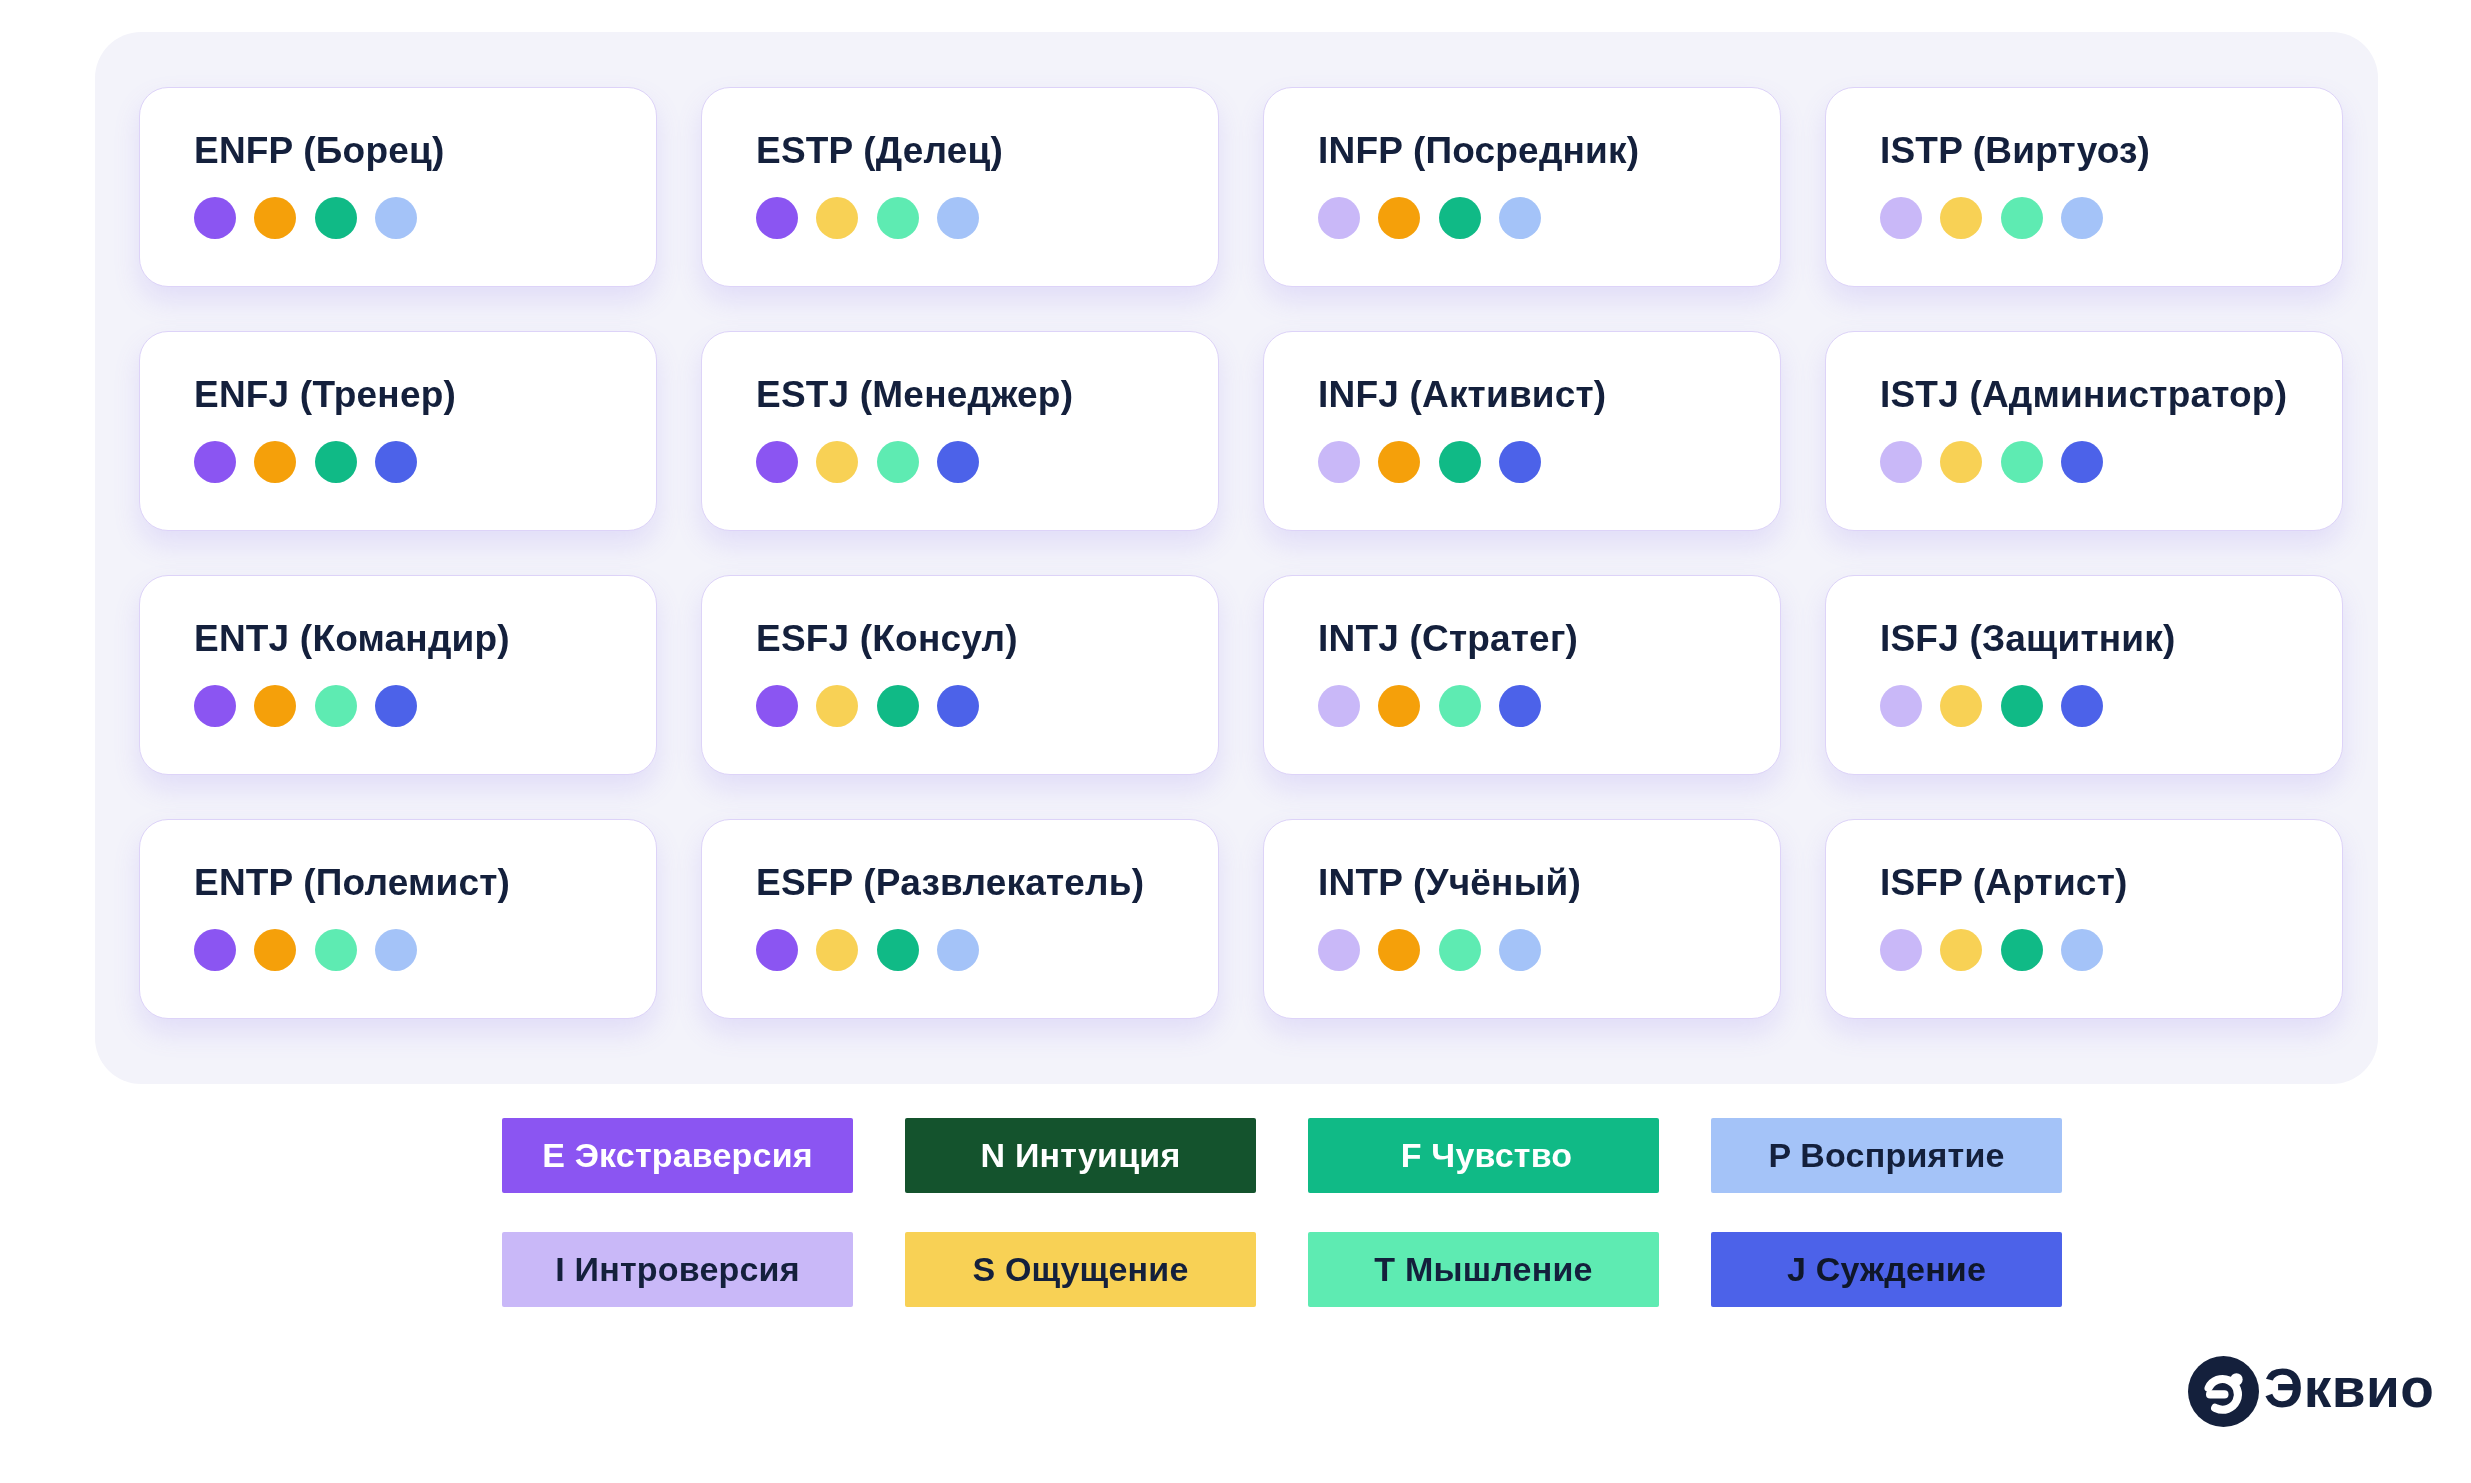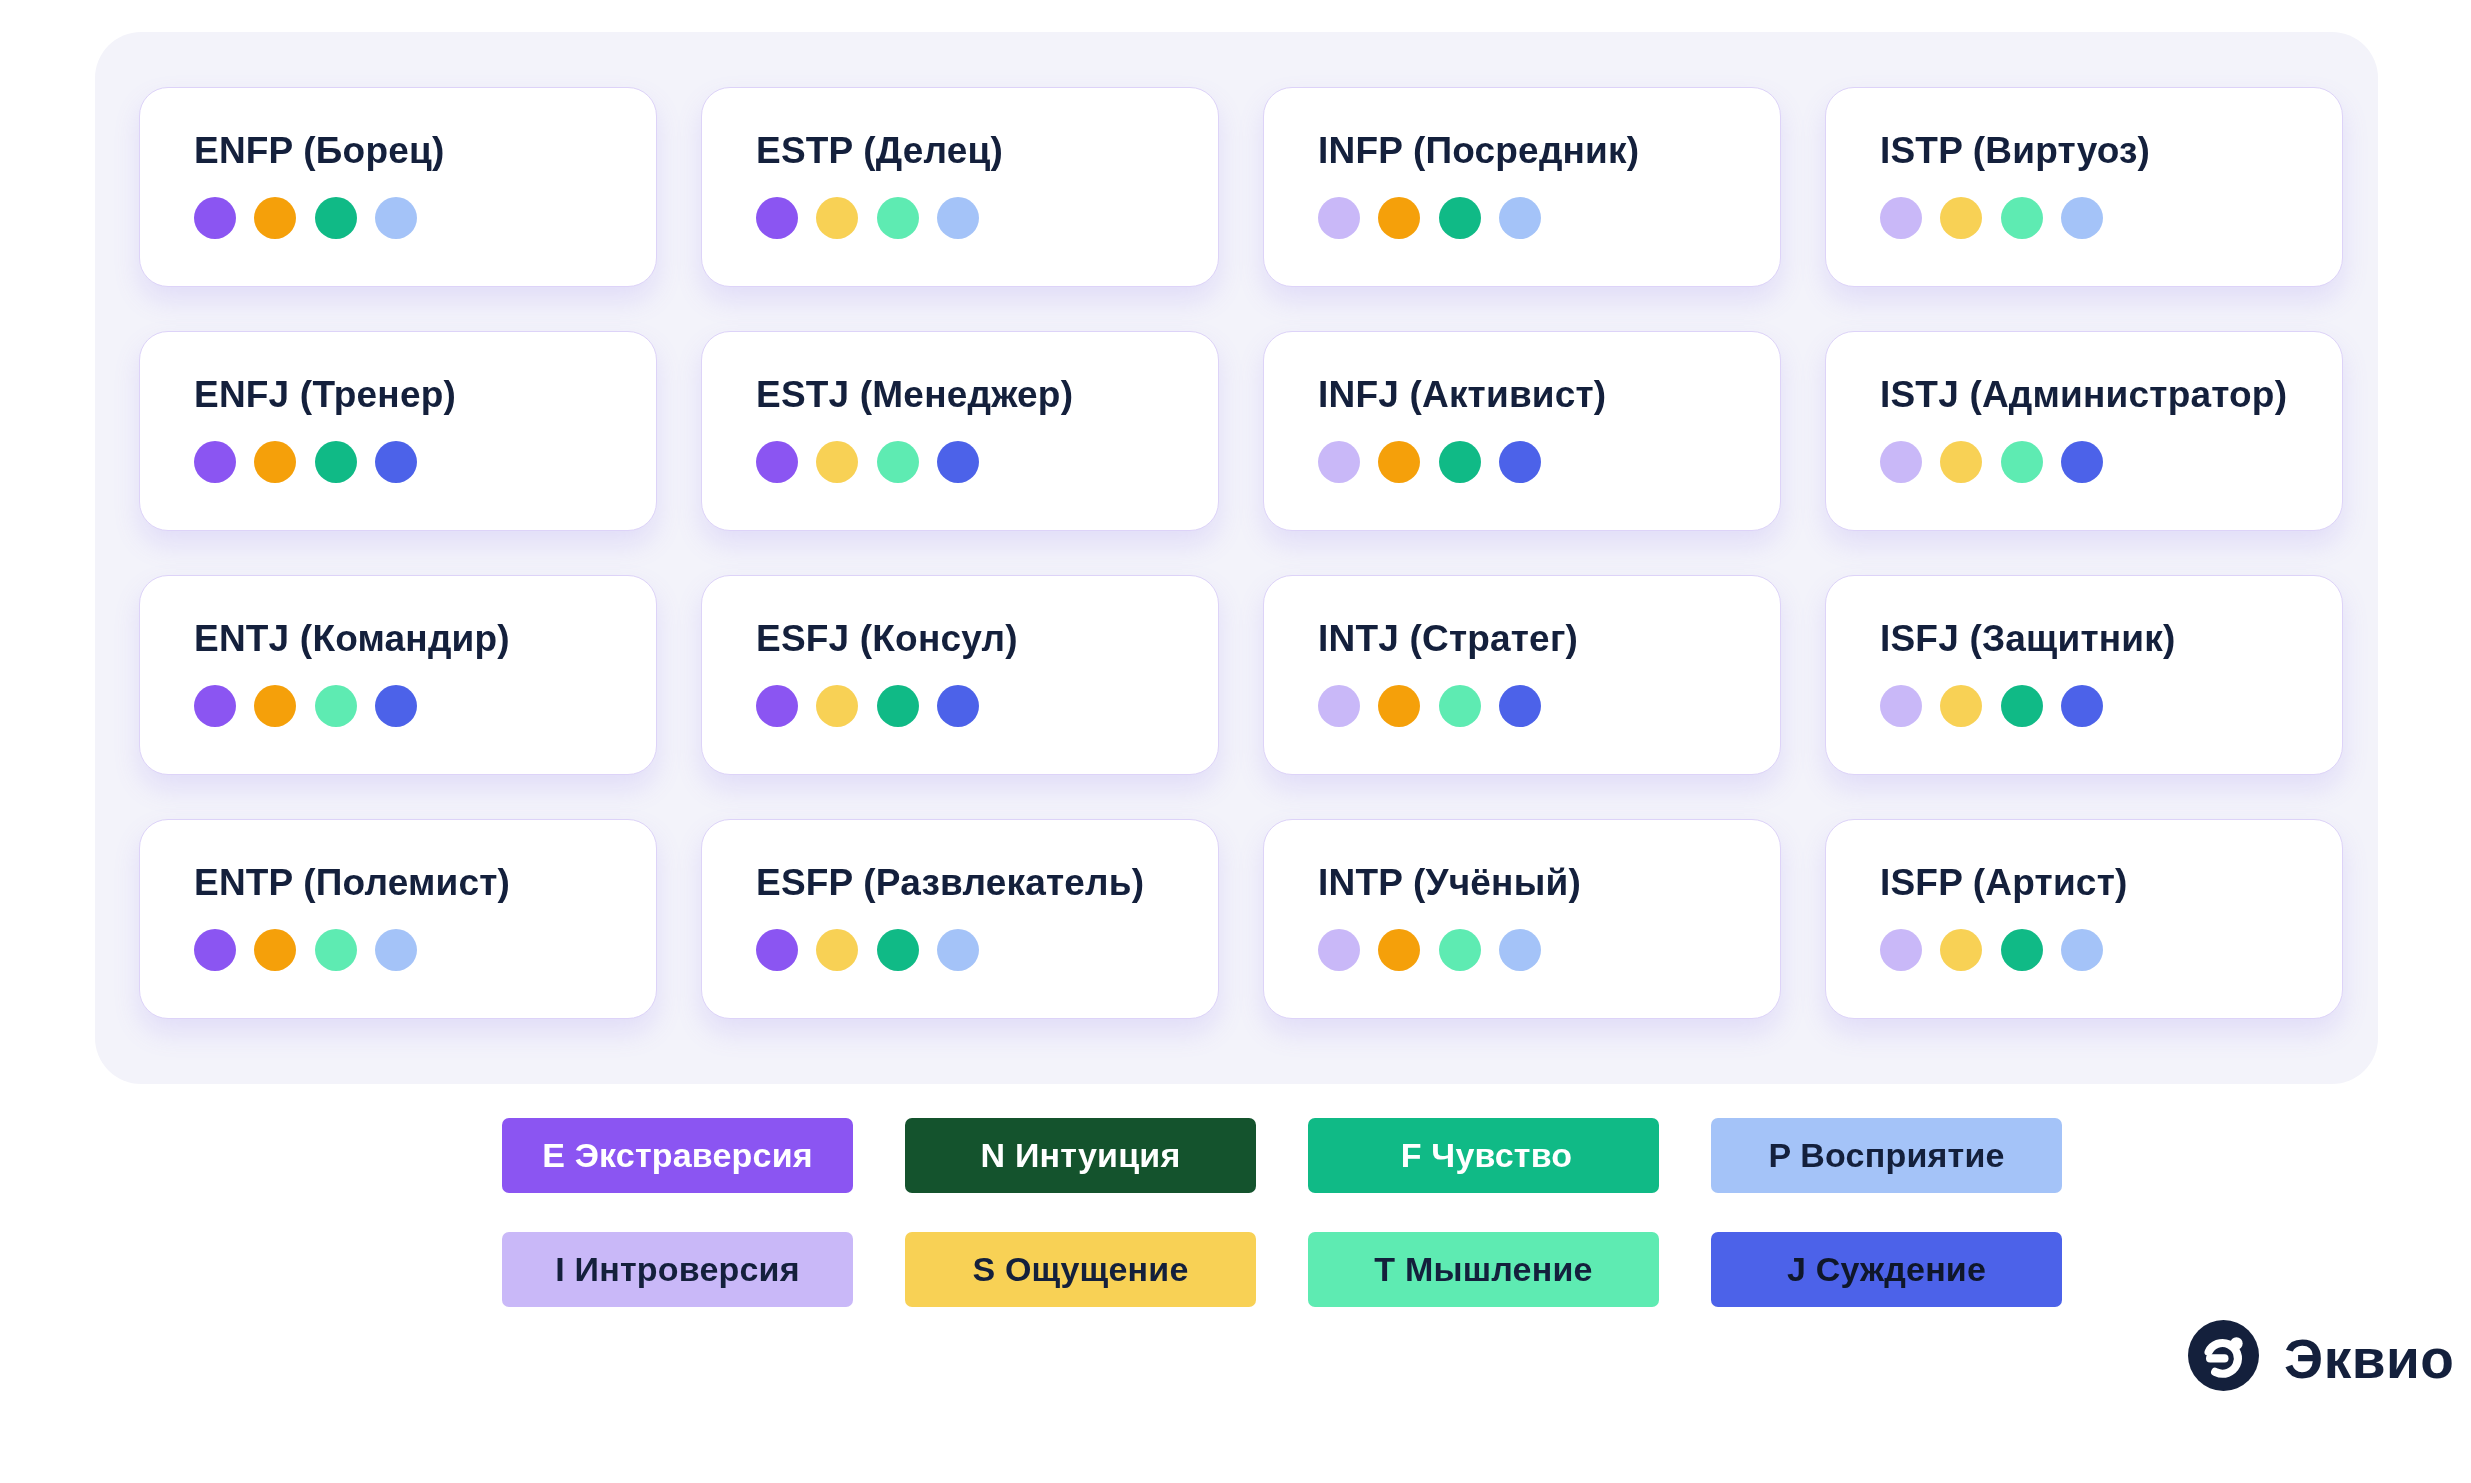--- a/index.html
+++ b/index.html
@@ -67,7 +67,7 @@
   }
   .legend-badge {
     height: 75px;
-    border-radius: 7px;
+    border-radius: 2px;
     display: flex;
     align-items: center;
     justify-content: center;

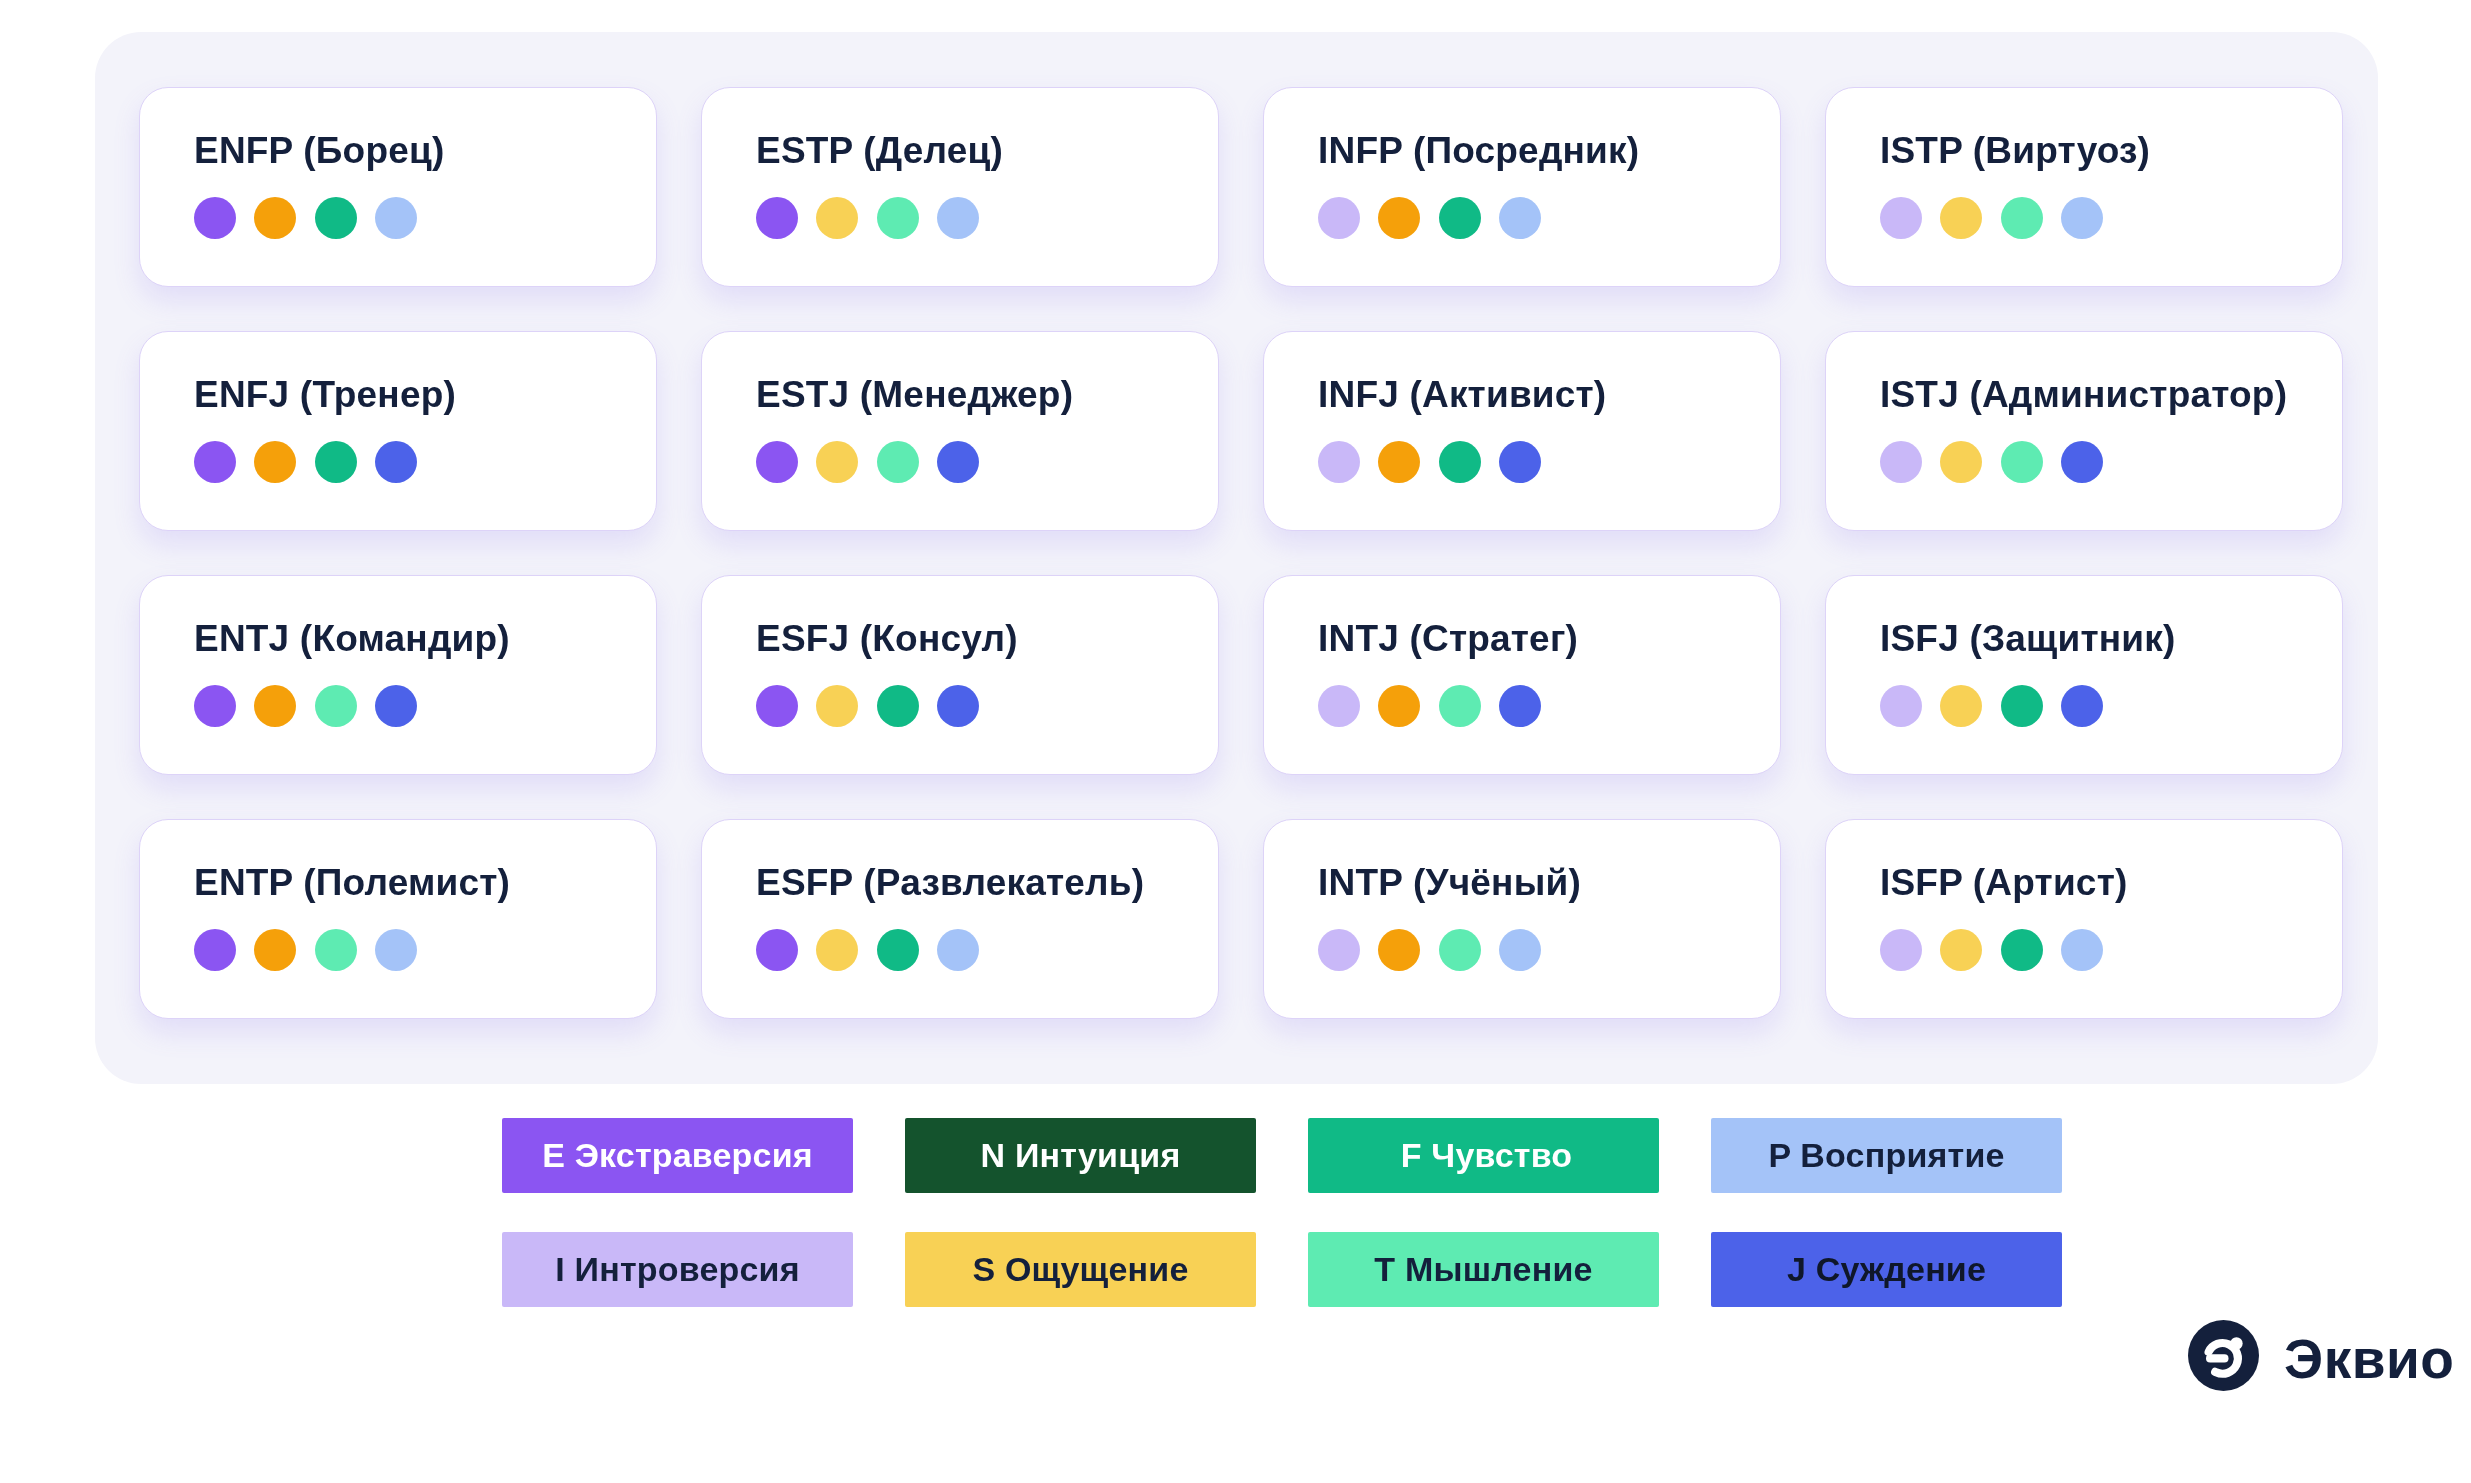--- a/index.html
+++ b/index.html
@@ -79,10 +79,10 @@
   .logo {
     position: absolute;
     left: 2188px;
-    top: 1320px;
+    top: 1356px;
     display: flex;
-    align-items: flex-end;
-    gap: 25px;
+    align-items: flex-start;
+    gap: 5px;
   }
   .logo-icon { width: 71px; height: 71px; display: block; }
   .logo-text {

